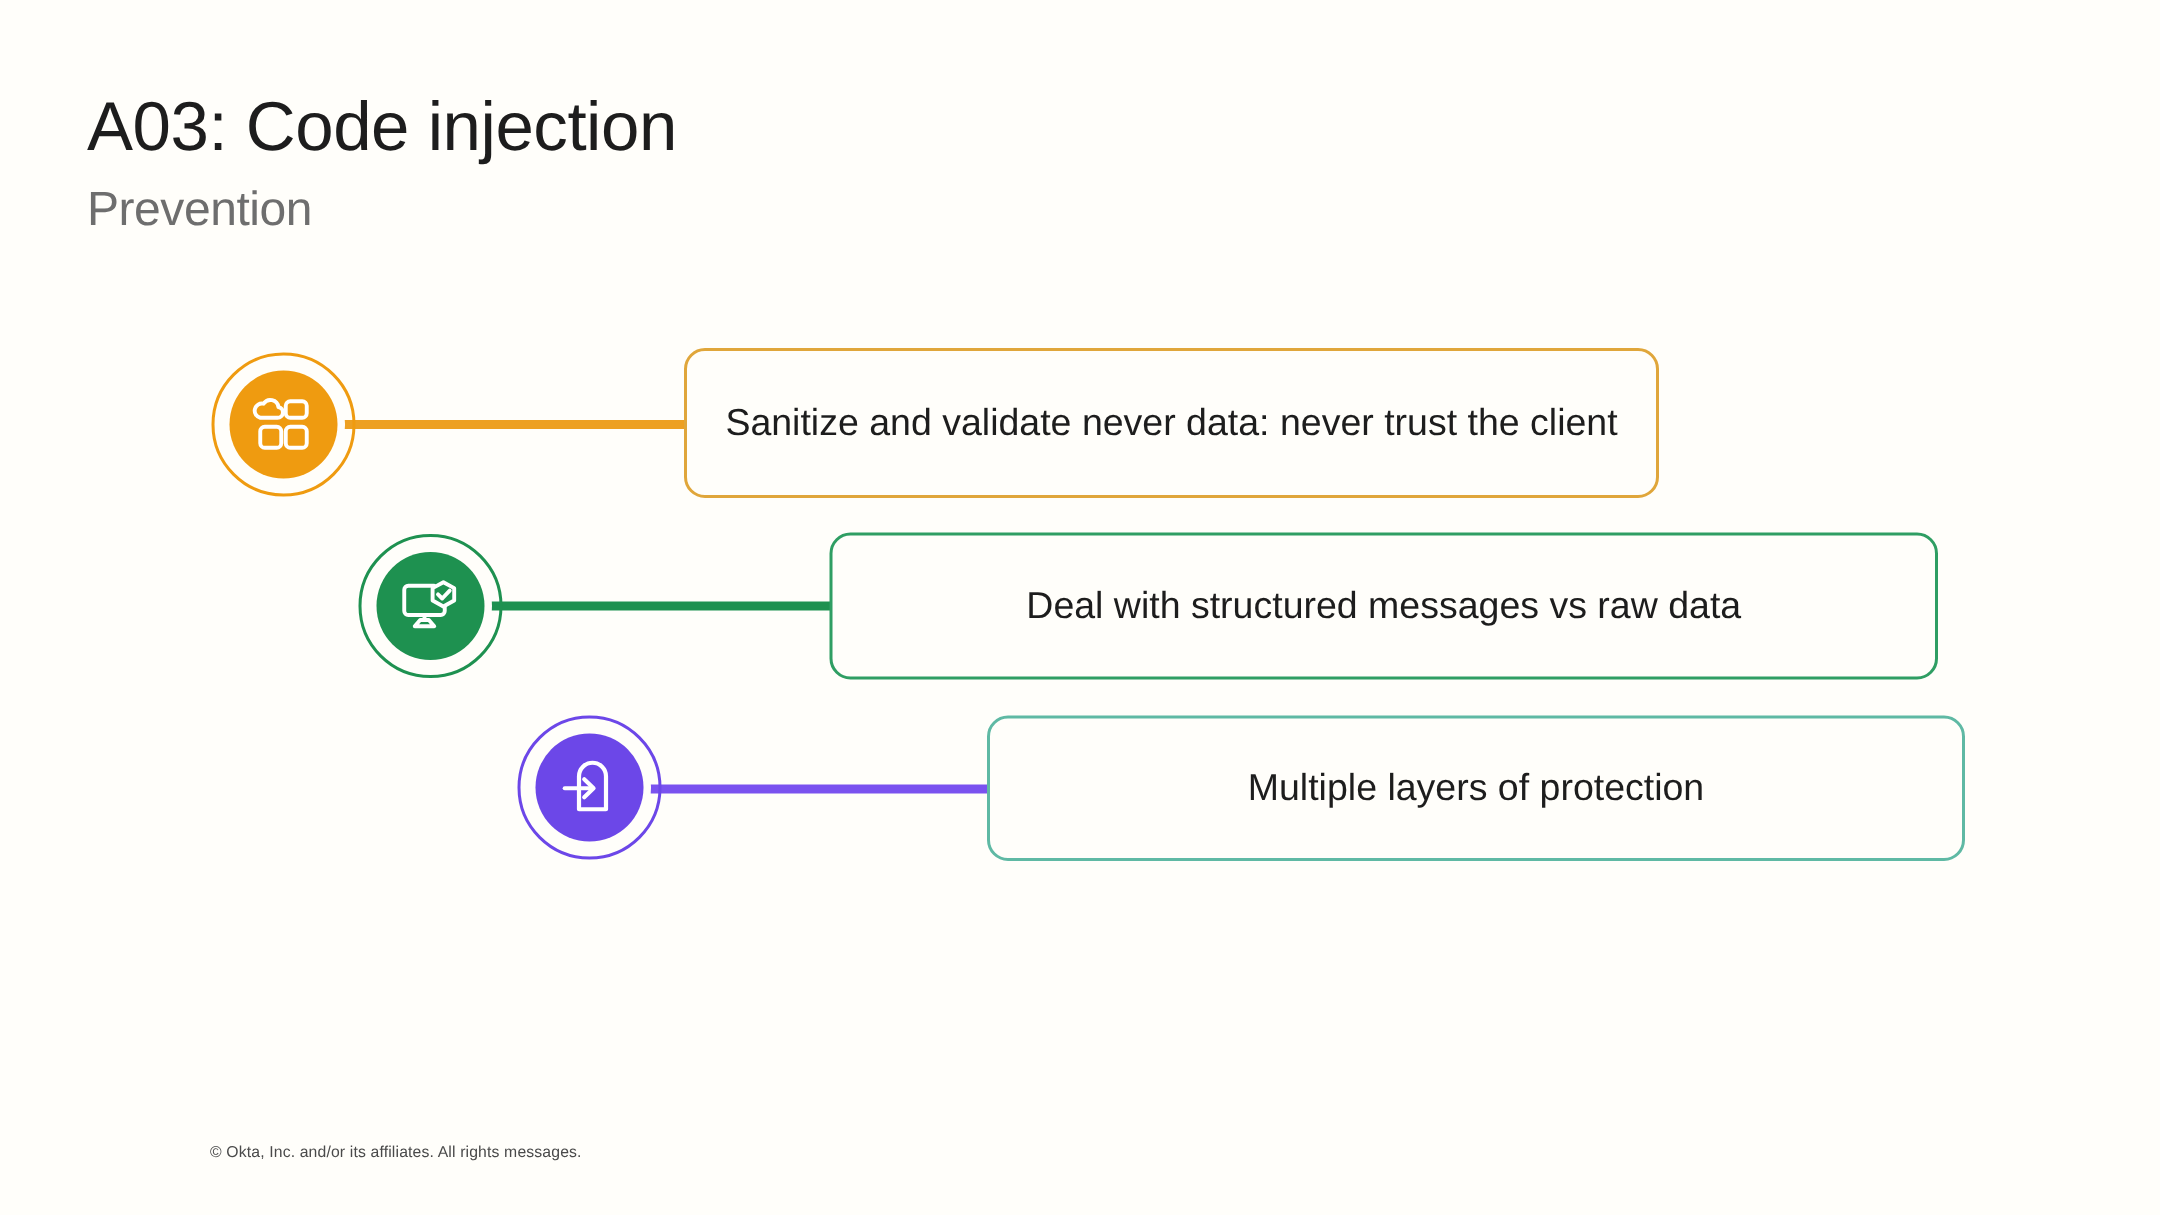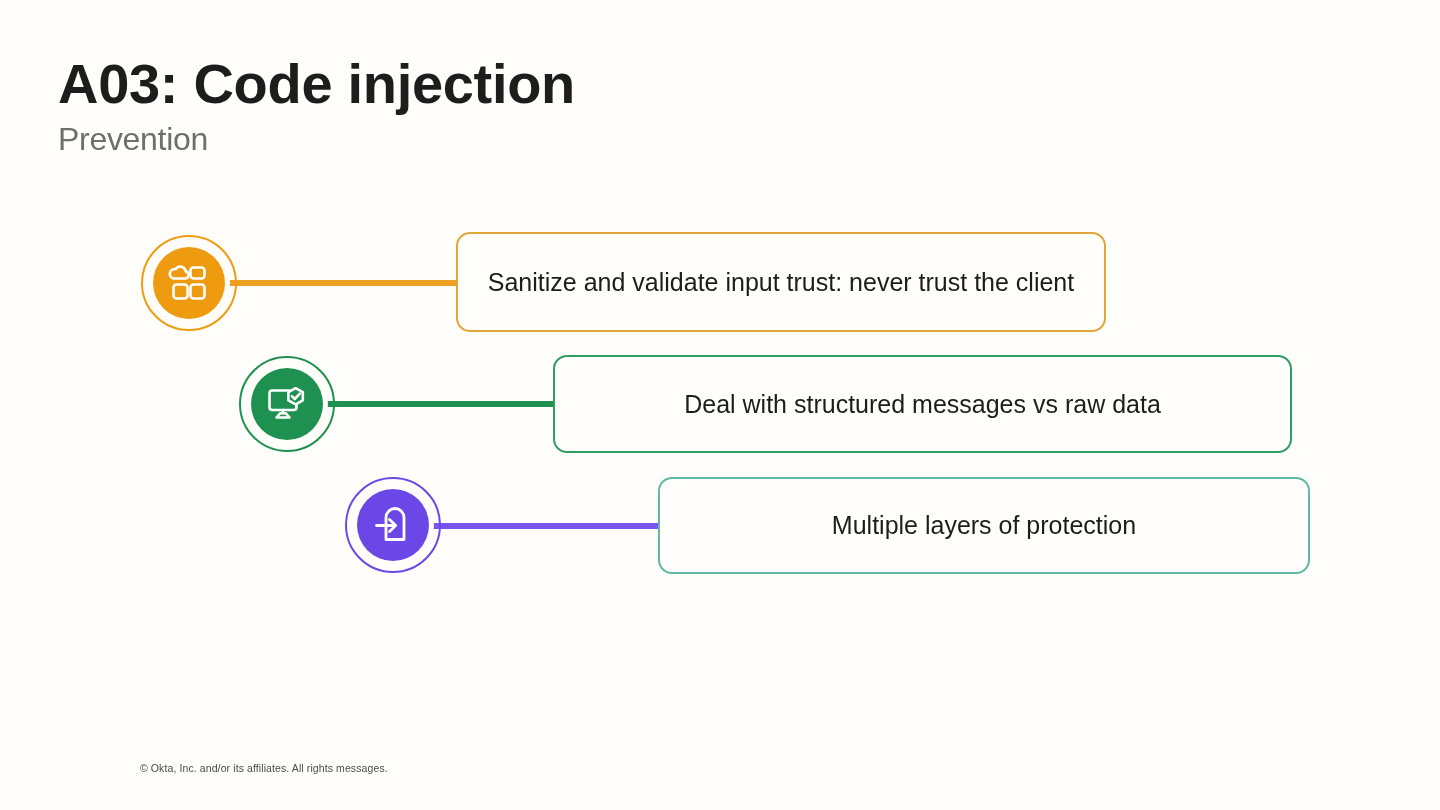--- a/index.html
+++ b/index.html
@@ -22,9 +22,9 @@
     top: 56px;
   }
   .slide-title {
-    font-size: 56px;
+    font-size: 46px;
     line-height: 56px;
-    font-weight: 700;
+    font-weight: 400;
     color: #1d1d1d;
     letter-spacing: -0.3px;
     white-space: nowrap;

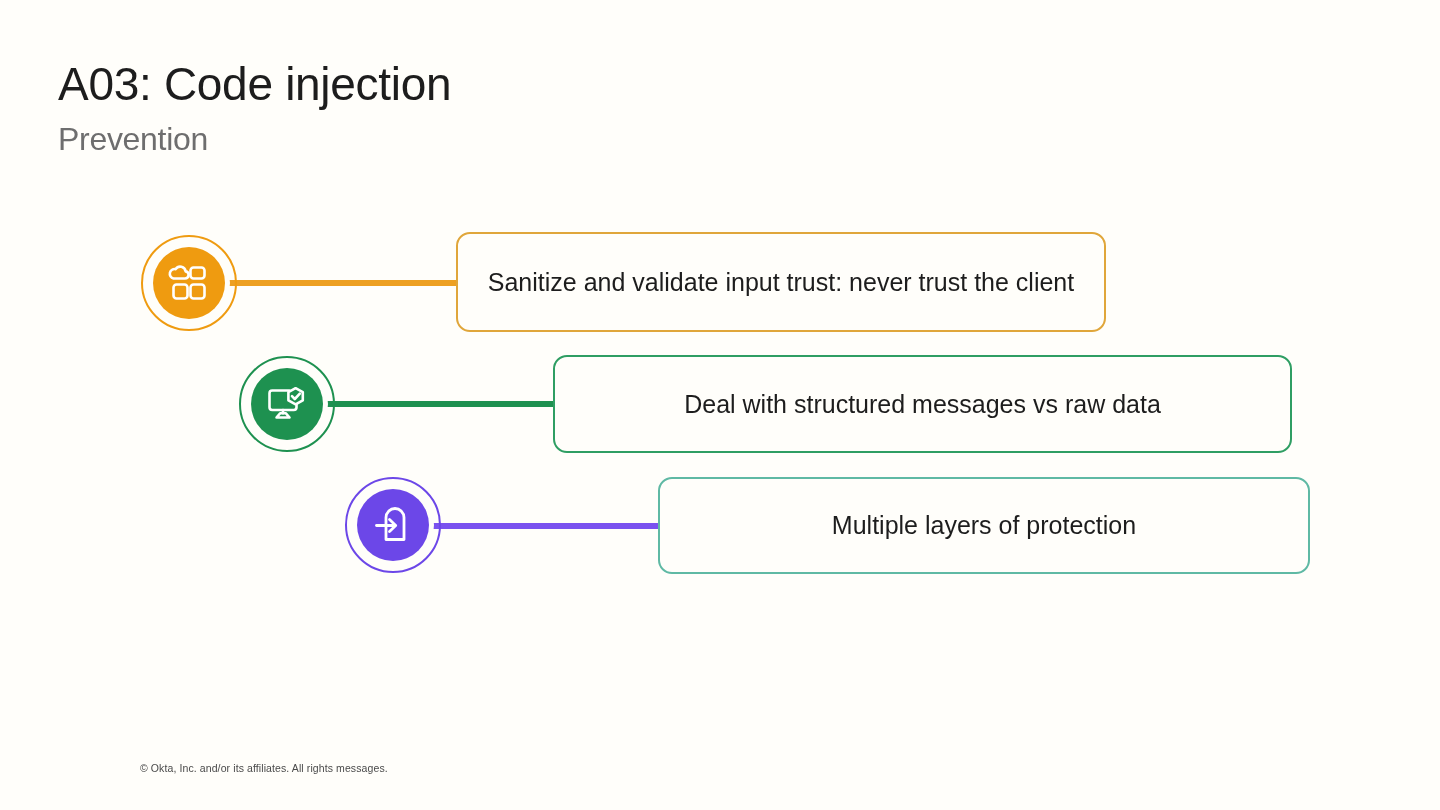--- a/index.html
+++ b/index.html
@@ -123,7 +123,7 @@
   <div class="connector" style="left:225px; top:280px; width:245px; background:#eda022;"></div>
 
   <div class="card" style="left:456px; top:232px; width:650px; height:100px; color:#e0a63a;">
-    <span class="card-text">Sanitize and validate input trust: never trust the client</span>
+    <span class="card-text">Sanitize and validate never data: never trust the client</span>
   </div>
 
   <div class="badge" style="left:141px; top:235px; color:#ef9b10;">

